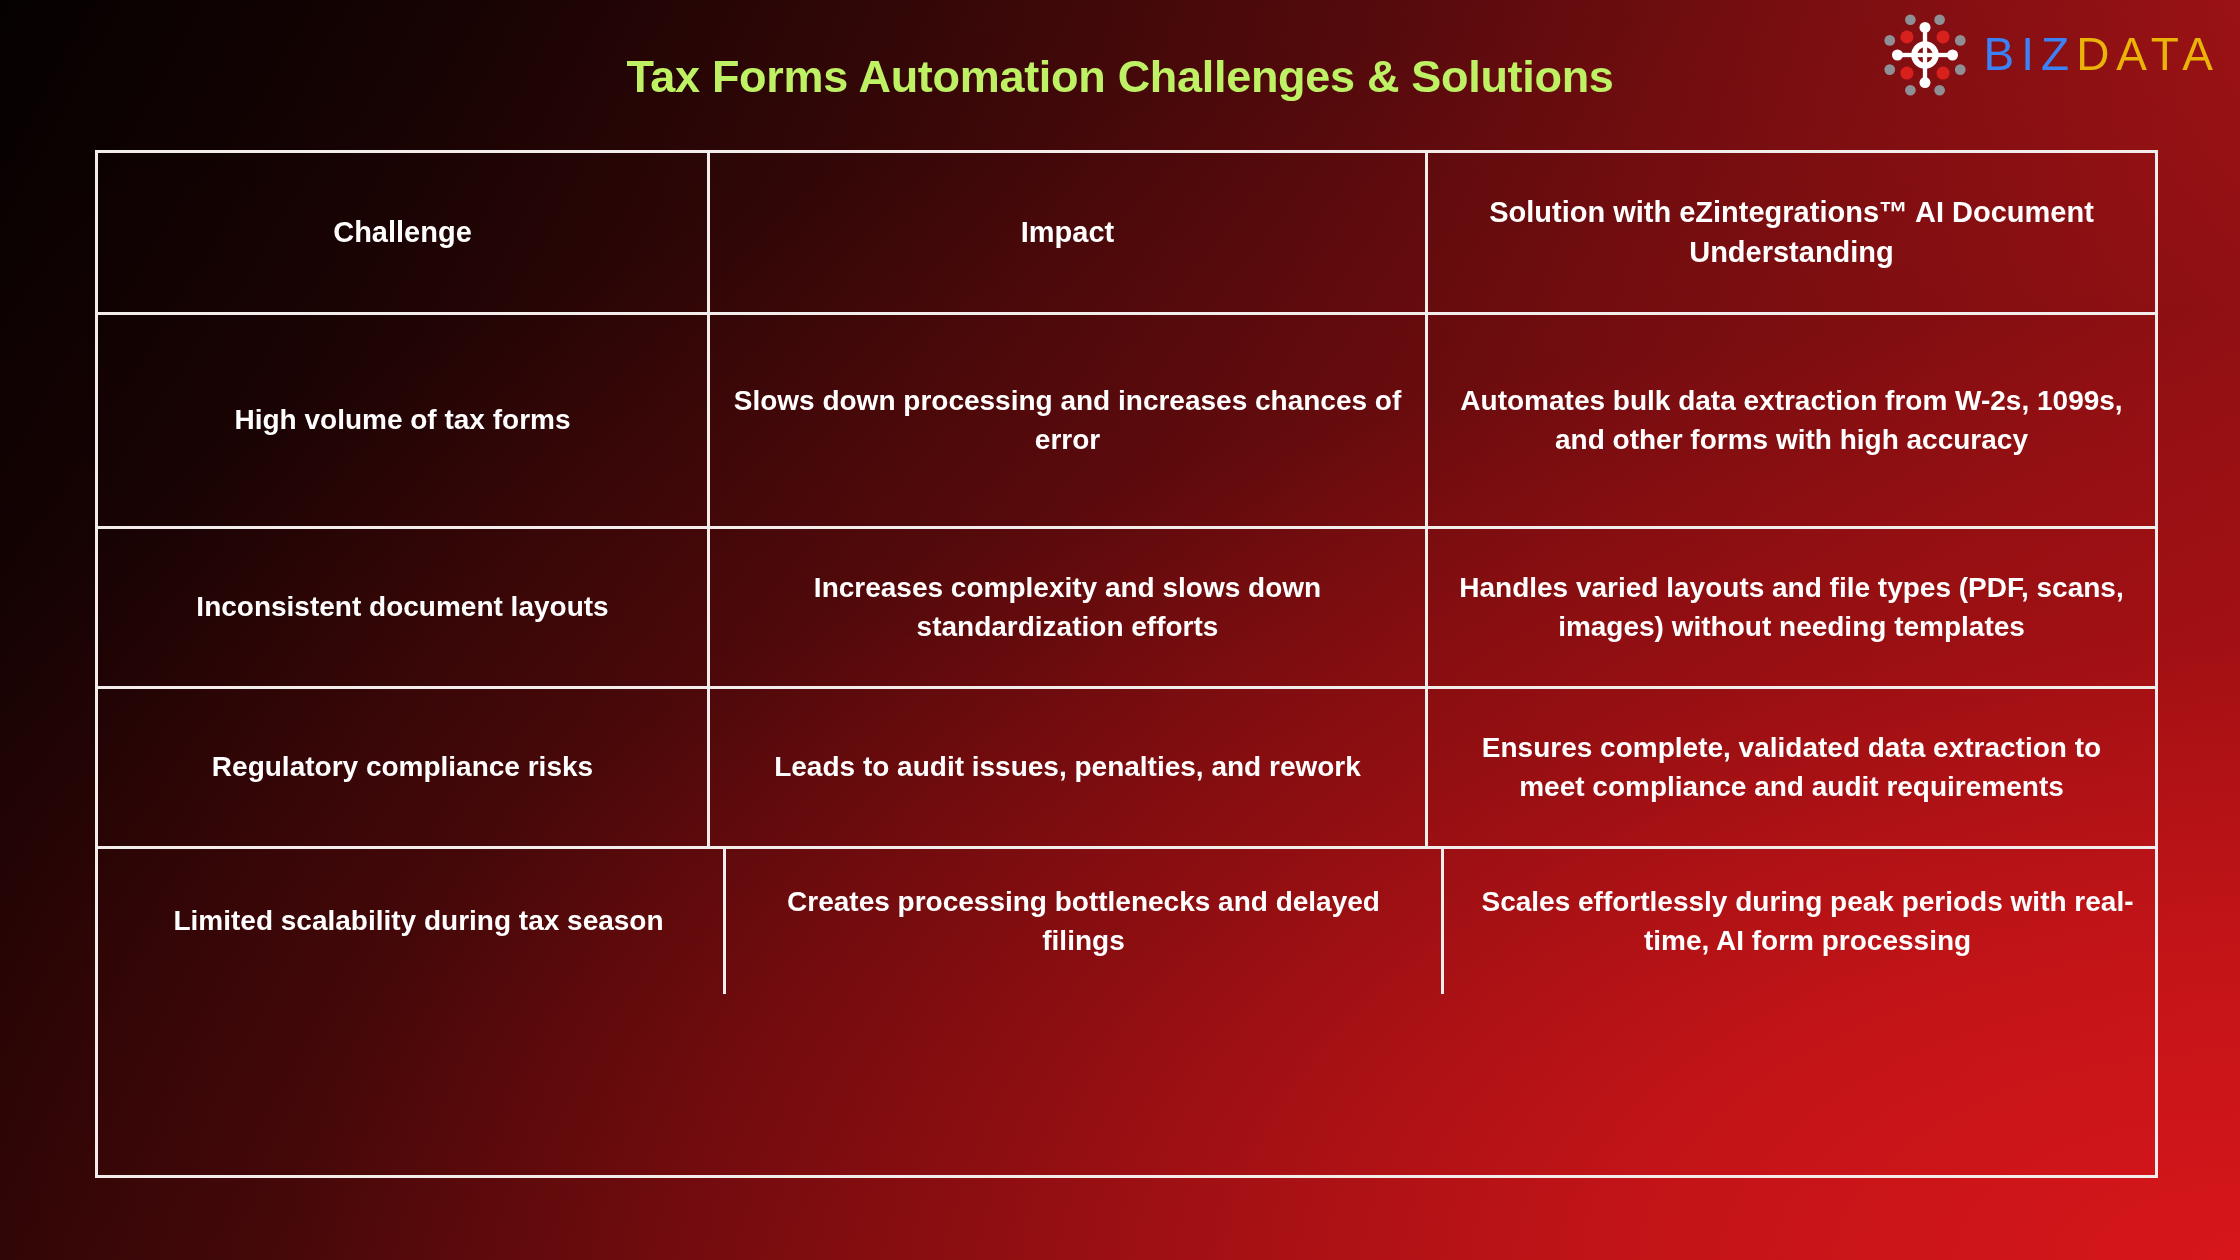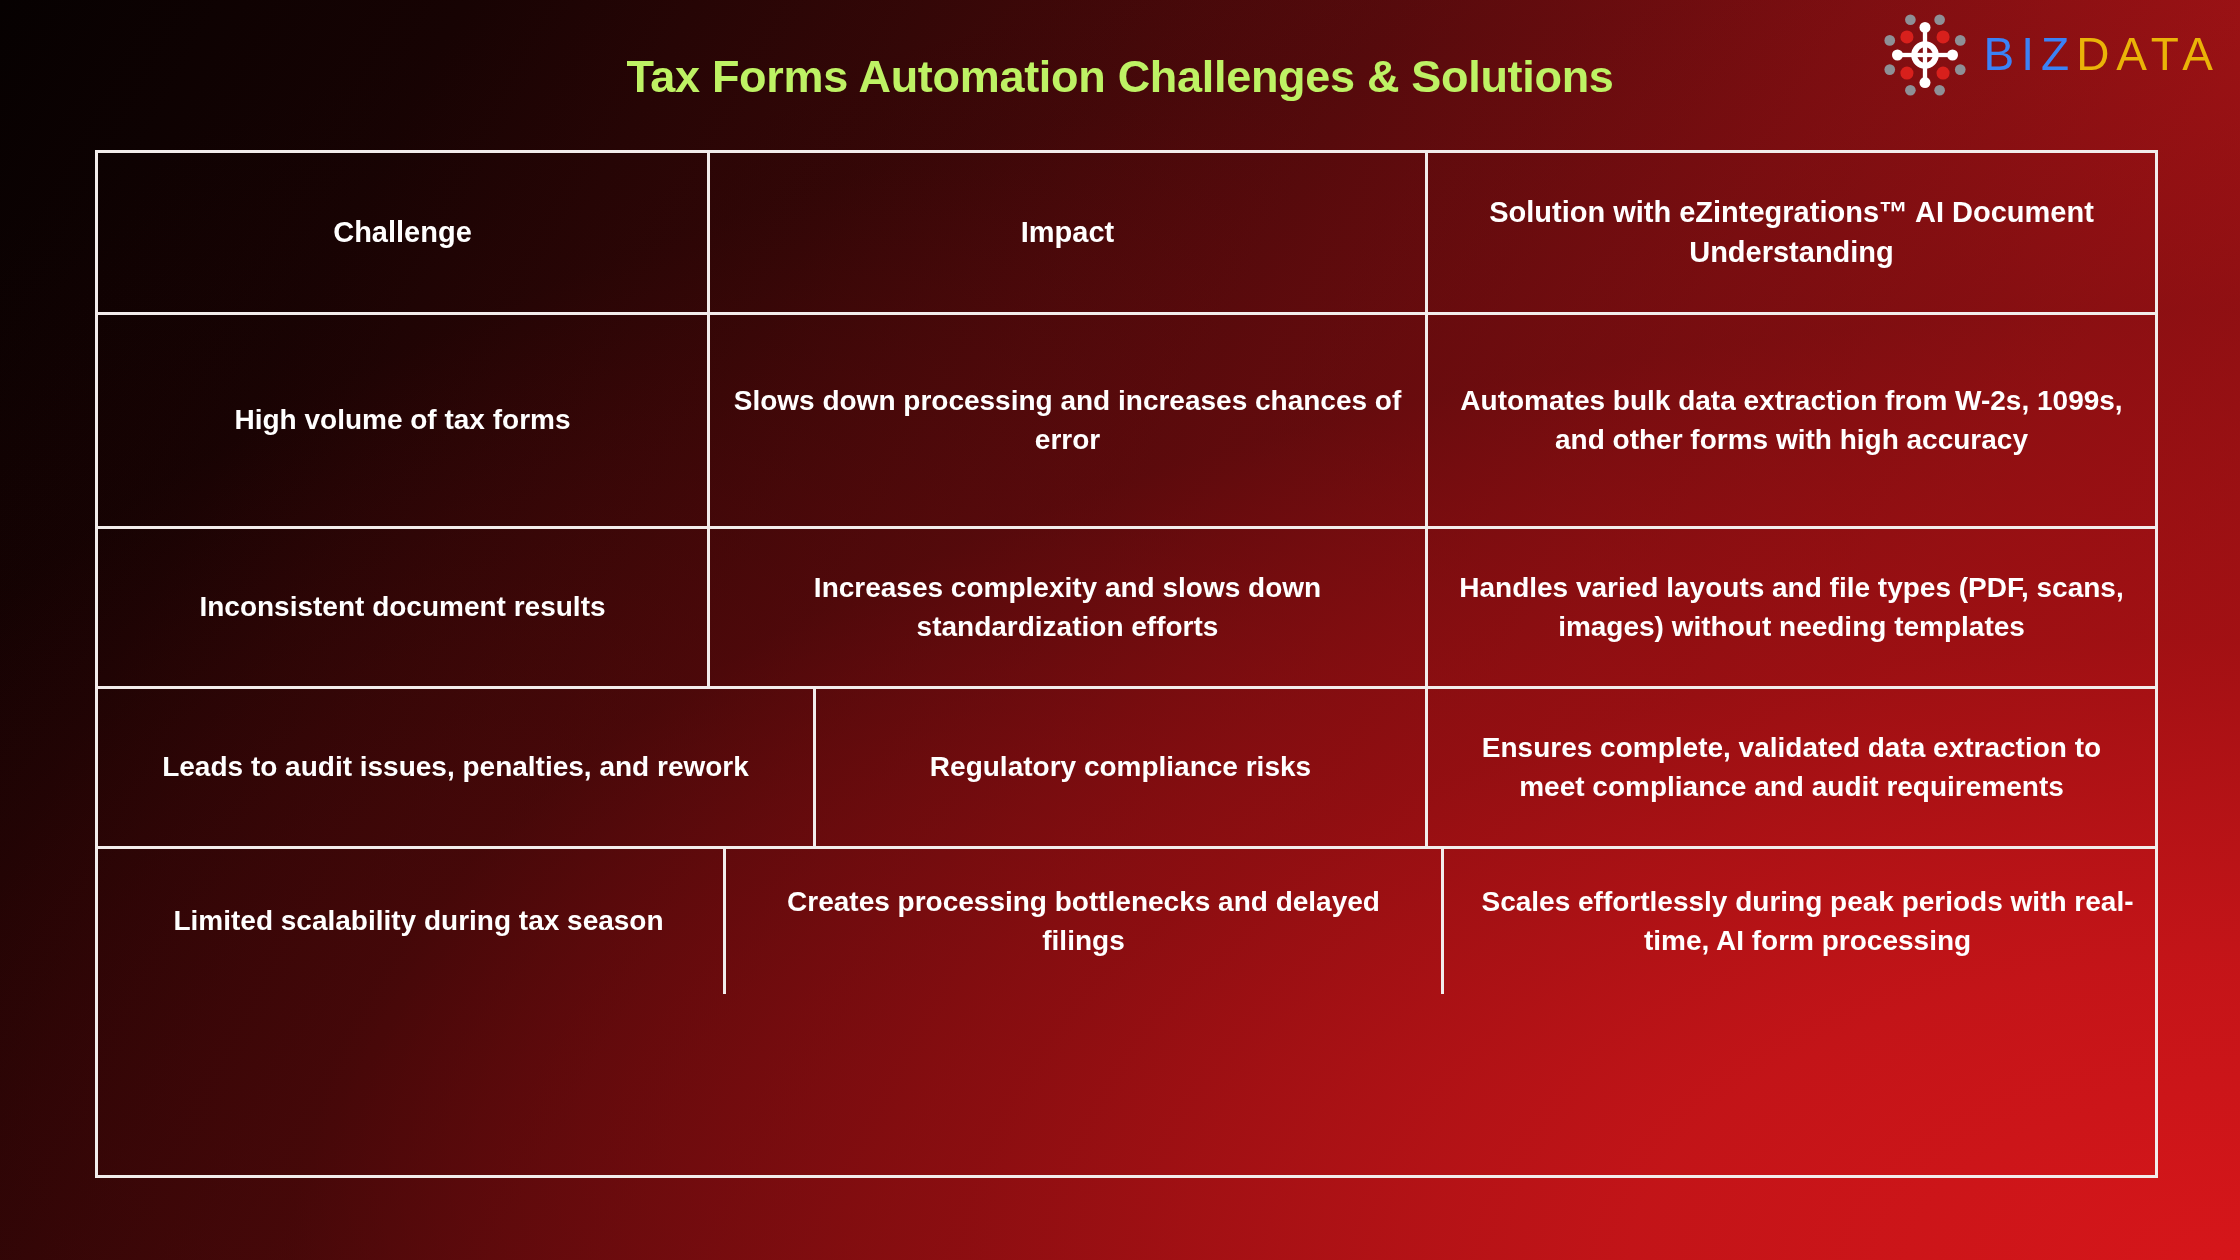--- a/index.html
+++ b/index.html
@@ -171,7 +171,7 @@
 
 
     <div class="row row-body-3">
-      <div class="cell col-1">Inconsistent document results</div>
+      <div class="cell col-1">Inconsistent document layouts</div>
       <div class="cell col-2">Increases complexity and slows down standardization efforts</div>
       <div class="cell col-3">Handles varied layouts and file types (PDF, scans, images) without needing templates</div>
     </div>

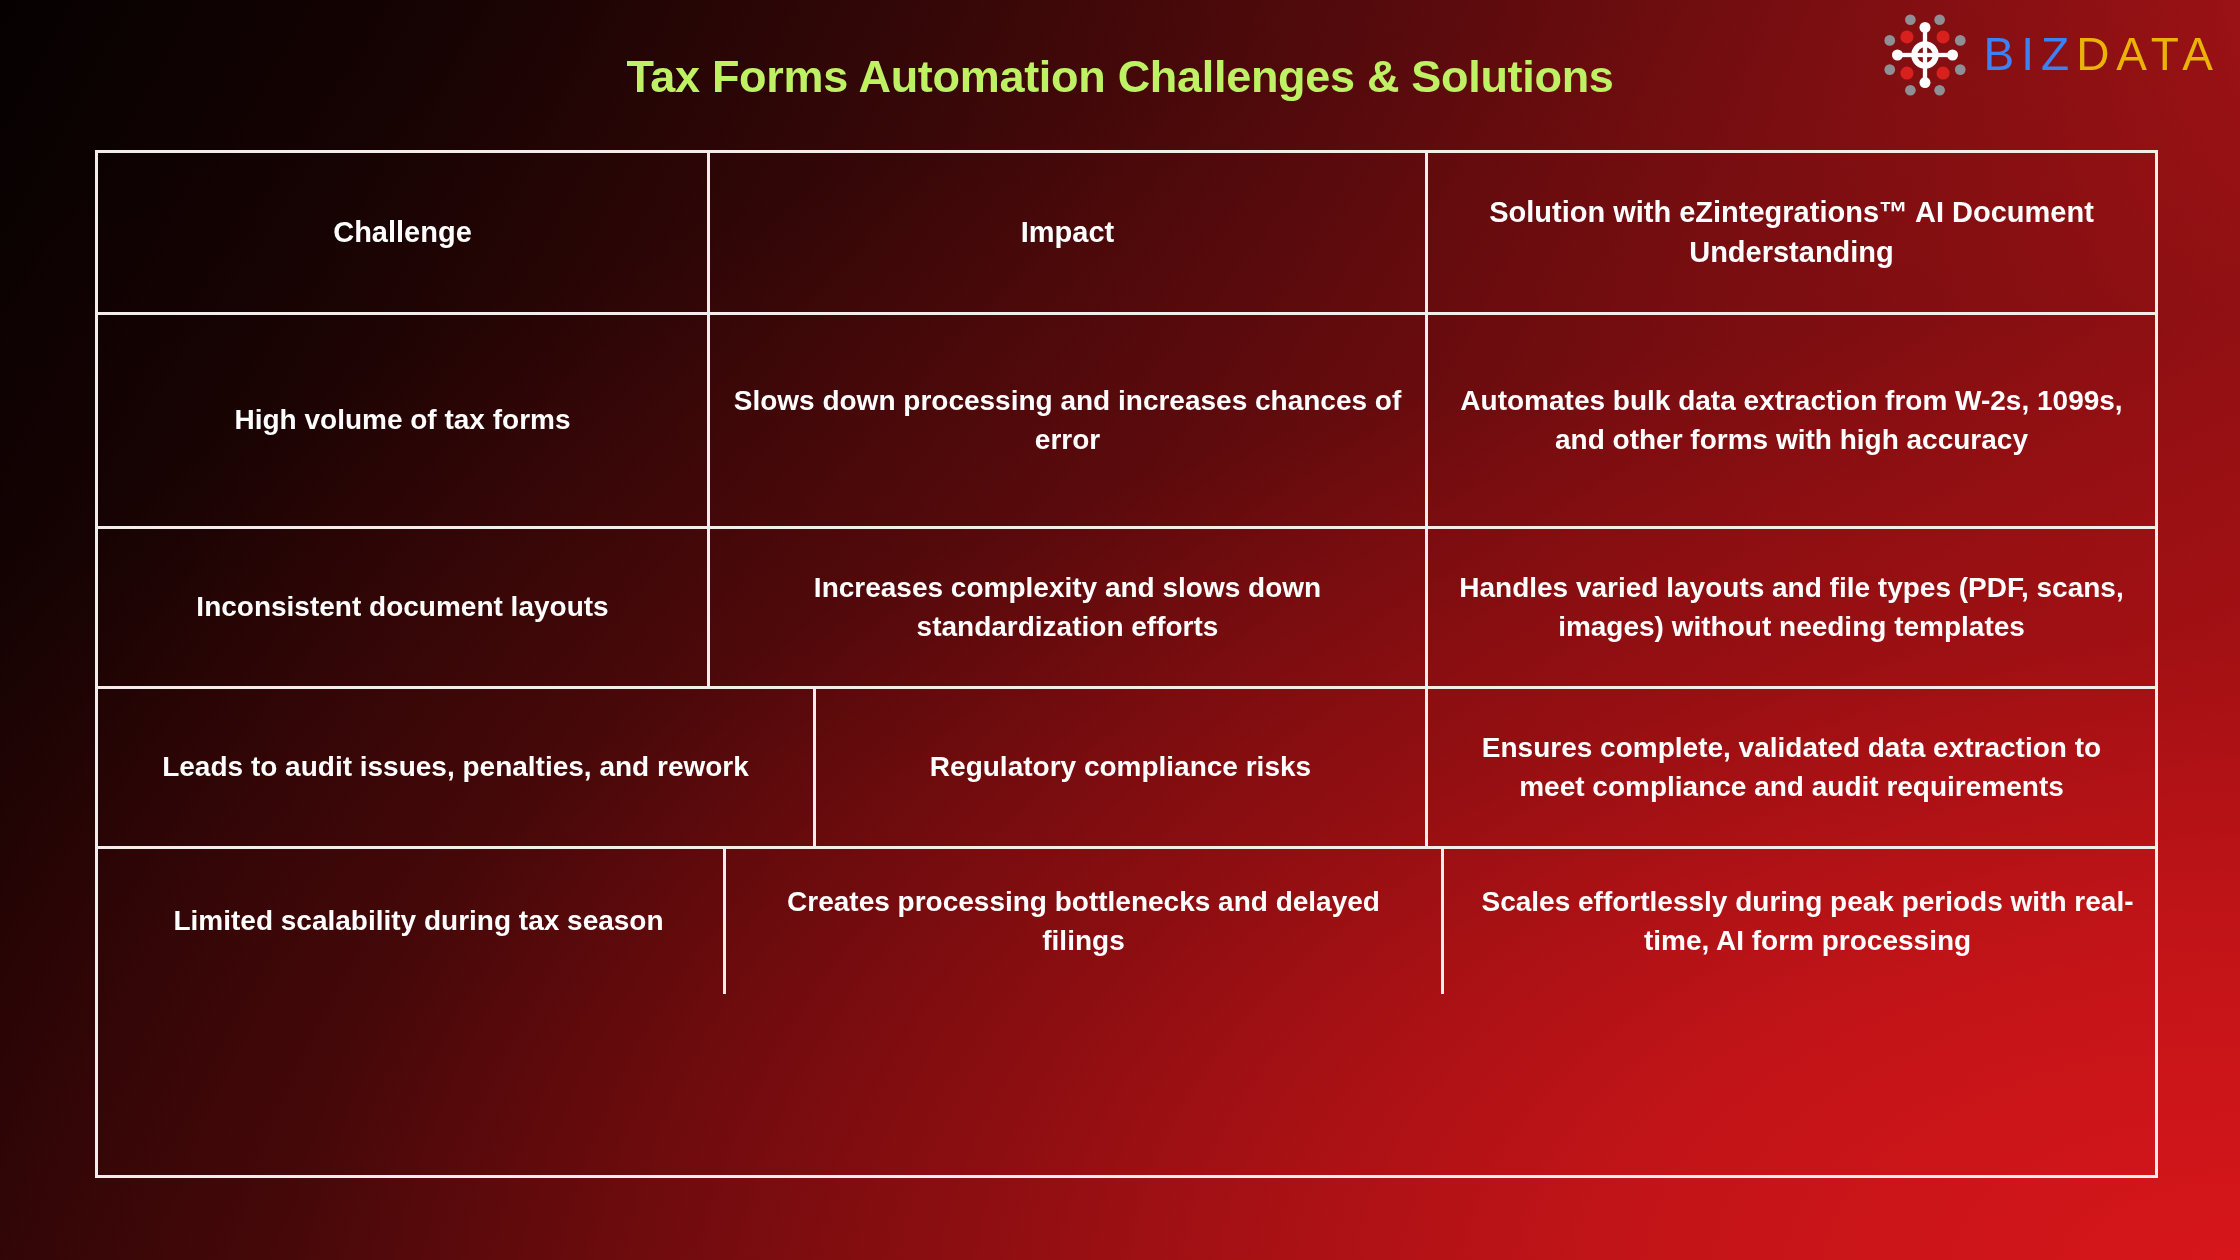--- a/index.html
+++ b/index.html
@@ -177,8 +177,8 @@
     </div>
 
     <div class="row row-body-4">
+      <div class="cell col-1">Regulatory compliance risks</div>
       <div class="cell col-2">Leads to audit issues, penalties, and rework</div>
-      <div class="cell col-1">Regulatory compliance risks</div>
       <div class="cell col-3">Ensures complete, validated data extraction to meet compliance and audit requirements</div>
     </div>
 

